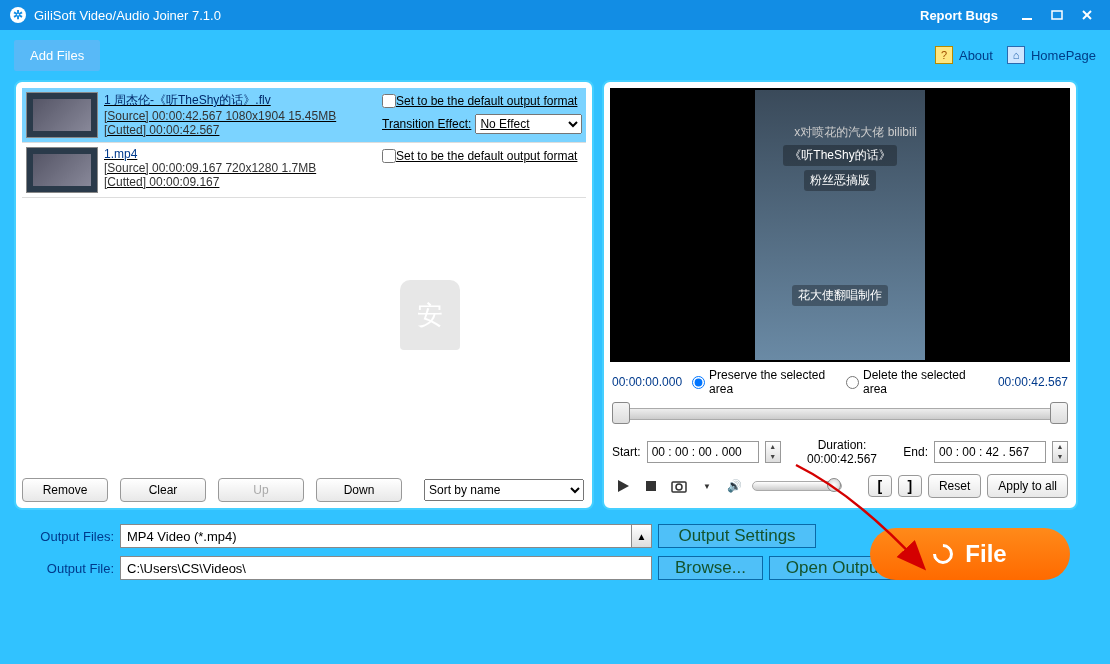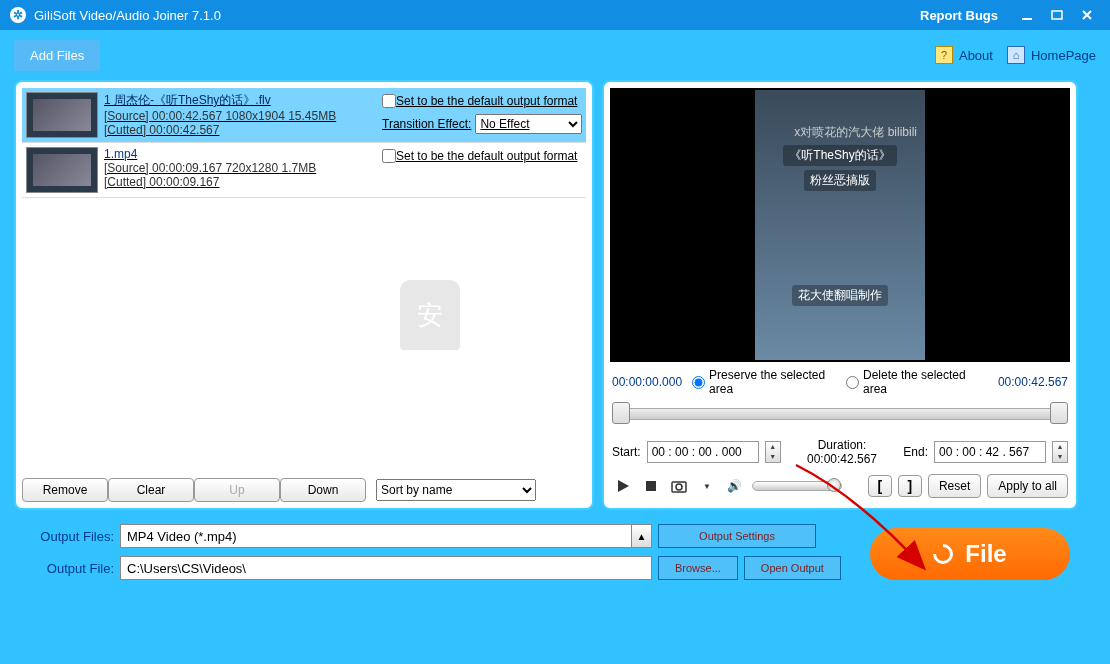--- a/index.html
+++ b/index.html
@@ -37,7 +37,7 @@
 .transrow { display: flex; align-items: center; gap: 4px; }
 .transrow select { flex: 1; font-size: 12px; height: 20px; }
 
-.listbtns { display: flex; gap: 0; align-items: center; padding-top: 6px; }
+.listbtns { display: flex; gap: 12px; align-items: center; padding-top: 6px; }
 .btn { height: 24px; border: 1px solid #999; background: linear-gradient(#fff,#e8e8e8); border-radius: 4px; font-size: 12px; cursor: pointer; padding: 0 10px; }
 .btn.w { width: 86px; }
 .btn.disabled { color: #aaa; cursor: default; }

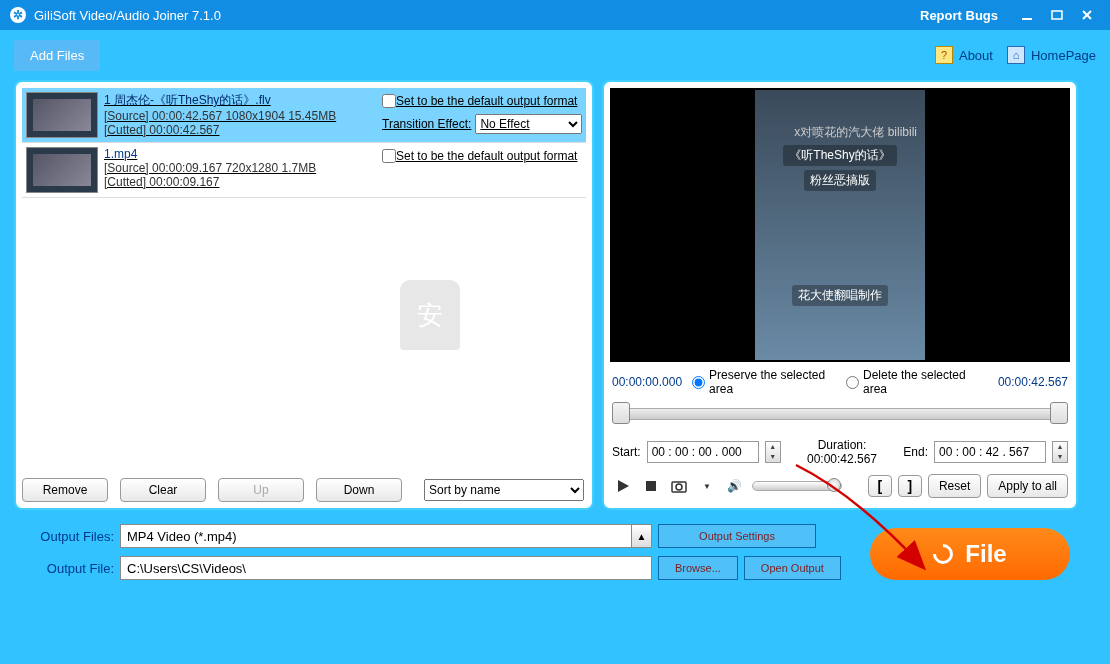--- a/index.html
+++ b/index.html
@@ -74,7 +74,7 @@
 .outrow label { width: 100px; text-align: right; color: #003a8c; margin-right: 6px; }
 .outin { width: 512px; height: 24px; border: 1px solid #888; background: #fff; padding: 0 6px; font-size: 13px; }
 .dropbtn { width: 20px; height: 24px; border: 1px solid #888; border-left: none; background: linear-gradient(#fff,#ddd); font-size: 10px; }
-.obtn { height: 24px; border: 1px solid #0a6aa8; background: #4fc0f8; color: #7f1d1d; font-size: 11px; padding: 0 16px; margin-left: 6px; cursor: pointer; }
+.obtn { height: 24px; border: 1px solid #0a6aa8; background: #4fc0f8; color: #14532d; font-size: 17px; padding: 0 16px; margin-left: 6px; cursor: pointer; }
 .obtn.lg { width: 158px; }
 
 .startbtn { position: absolute; right: 40px; top: 18px; width: 200px; height: 52px; background: linear-gradient(#ff8a1a,#ff6a00); border: none; border-radius: 26px; color: #fff; font-size: 24px; font-weight: bold; display: flex; align-items: center; justify-content: center; gap: 12px; cursor: pointer; }

